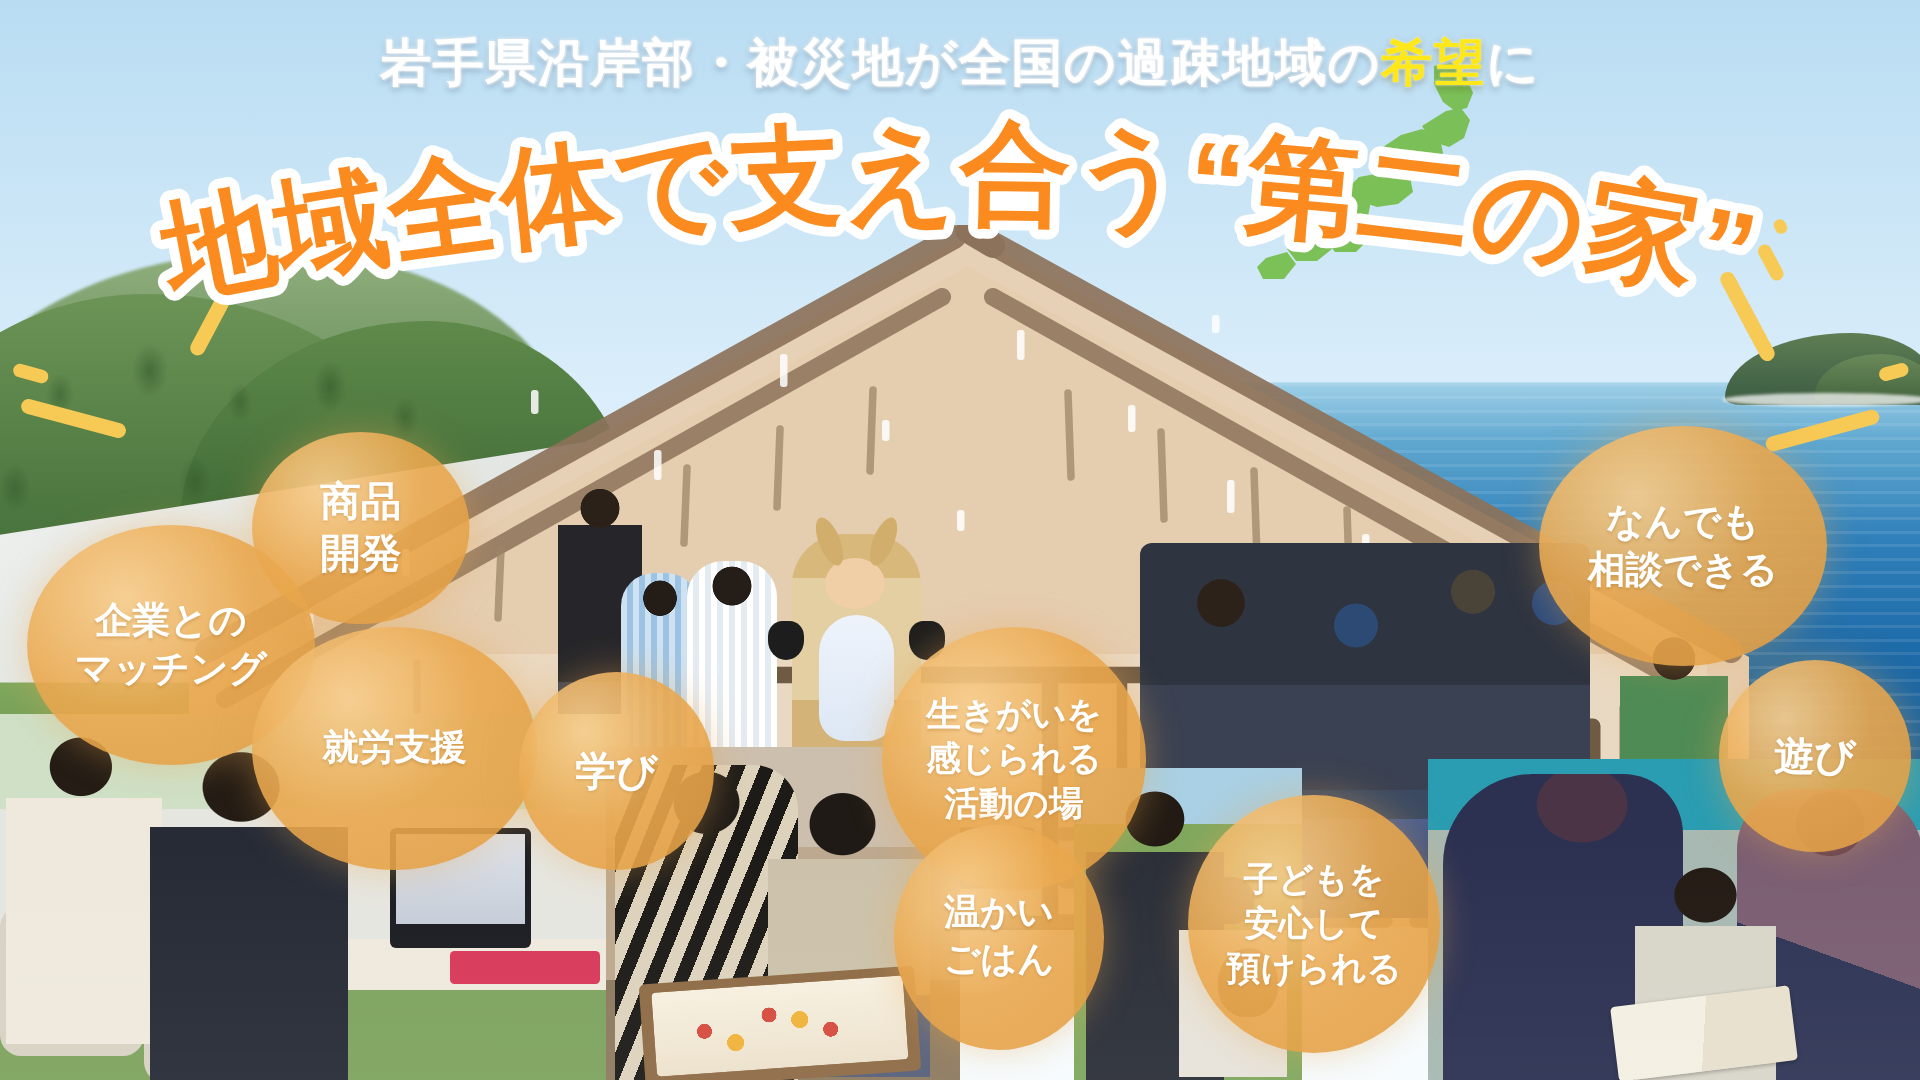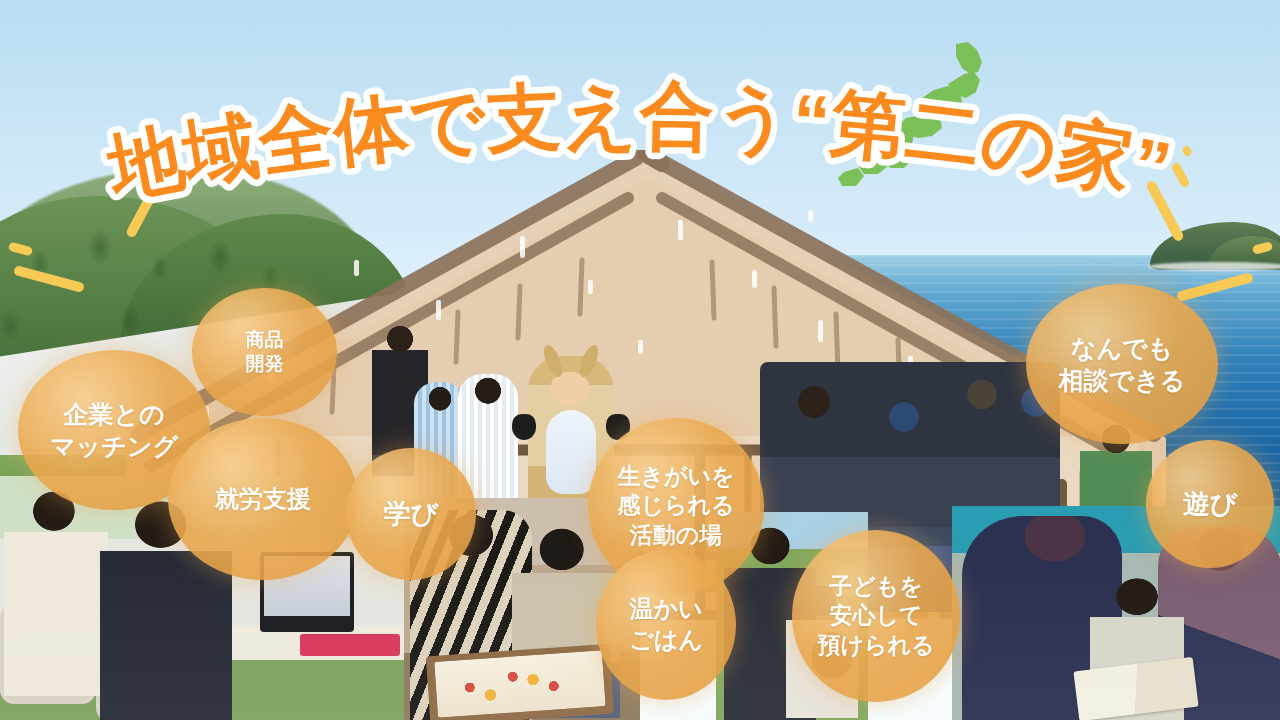--- a/index.html
+++ b/index.html
@@ -576,6 +576,9 @@
       <div class="spark" style="left: 1210px; top: 248px; width: 10px; height: 78px; transform: rotate(75deg);"></div>
     </div>
 
+  <div class="head-top">
+    <span>岩手県沿岸部・被災地が全国の過疎地域の</span><span class="hl">希望</span><span>に</span>
+  </div>
 
   <div class="head-main">
     <svg width="1100" height="110" viewBox="0 0 1100 110">

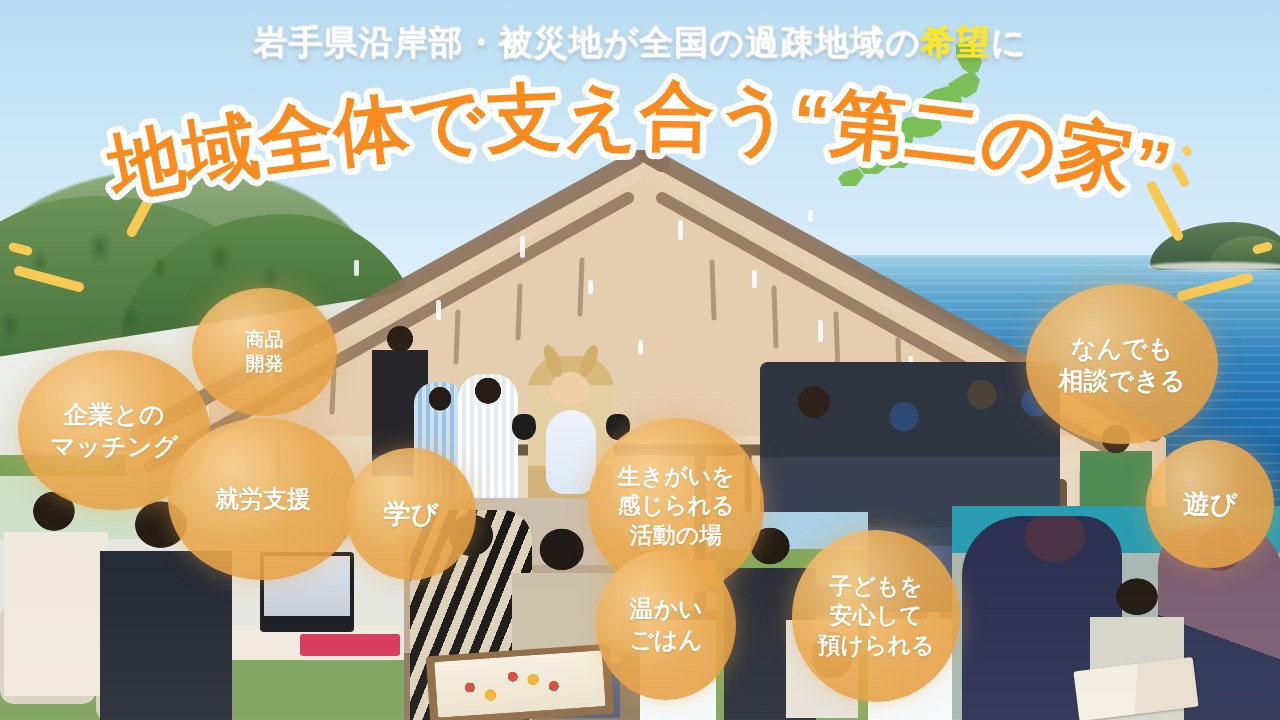--- a/index.html
+++ b/index.html
@@ -597,7 +597,7 @@
   <div id="bubbles">
       <div class="bubble" style="left: 18px; top: 350px; width: 192px; height: 160px; font-size: 25px;">企業との
 マッチング</div>
-      <div class="bubble" style="left: 192px; top: 288px; width: 145px; height: 128px; font-size: 19px;">商品
+      <div class="bubble" style="left: 168px; top: 288px; width: 145px; height: 128px; font-size: 27px;">商品
 開発</div>
       <div class="bubble" style="left: 168px; top: 418px; width: 190px; height: 162px; font-size: 24px;">就労支援</div>
       <div class="bubble" style="left: 346px; top: 448px; width: 130px; height: 132px; font-size: 27px;">学び</div>

